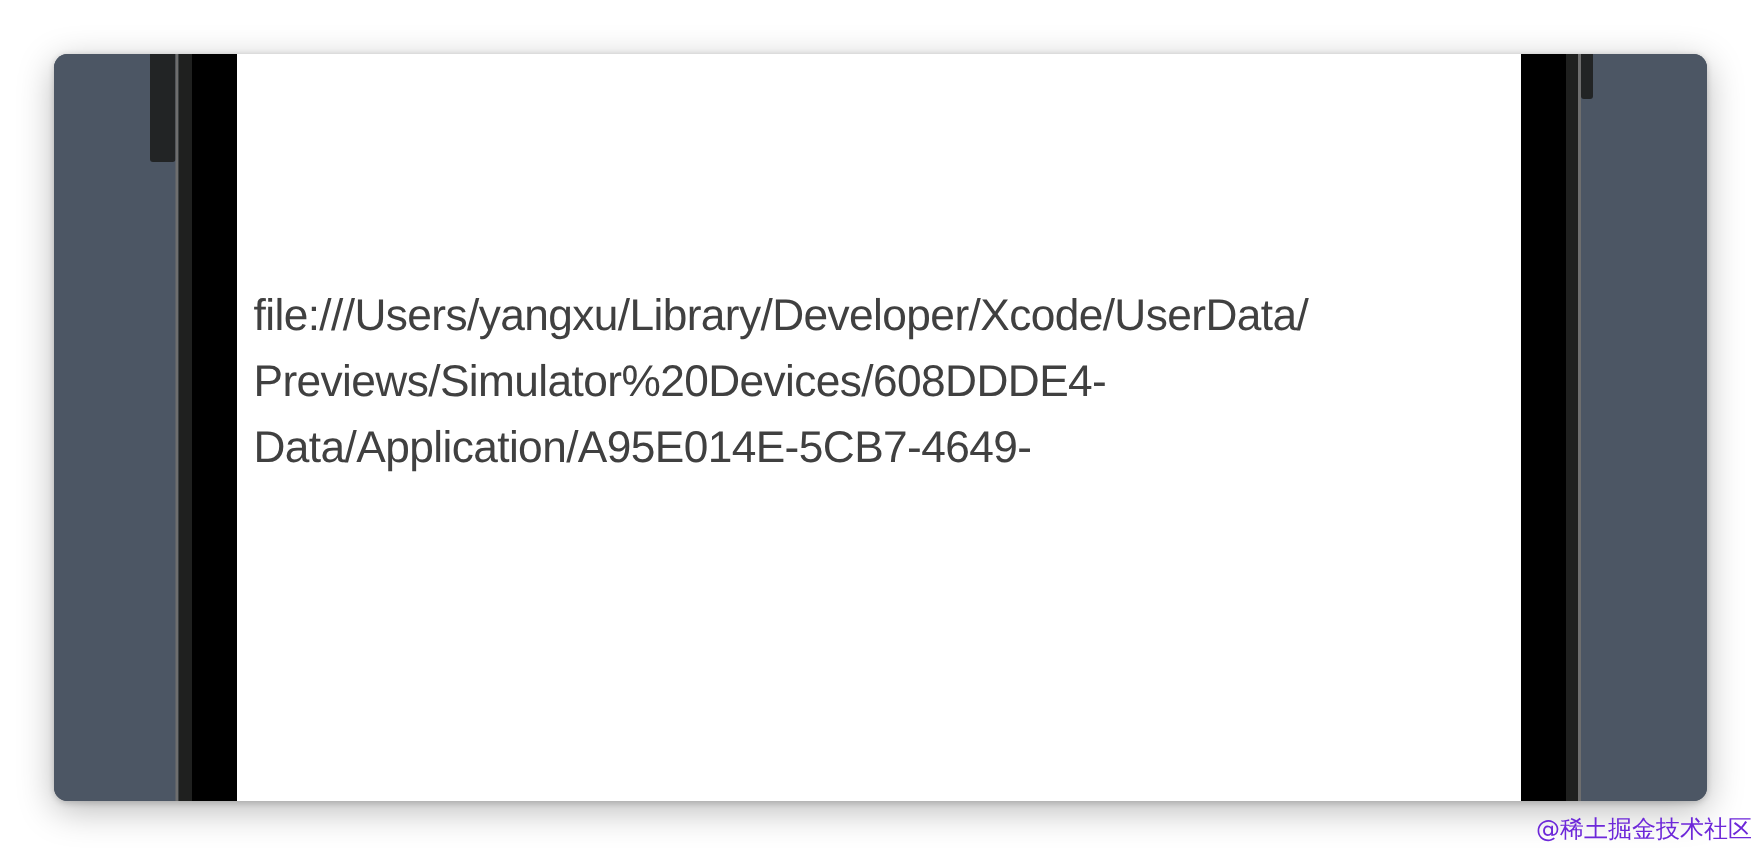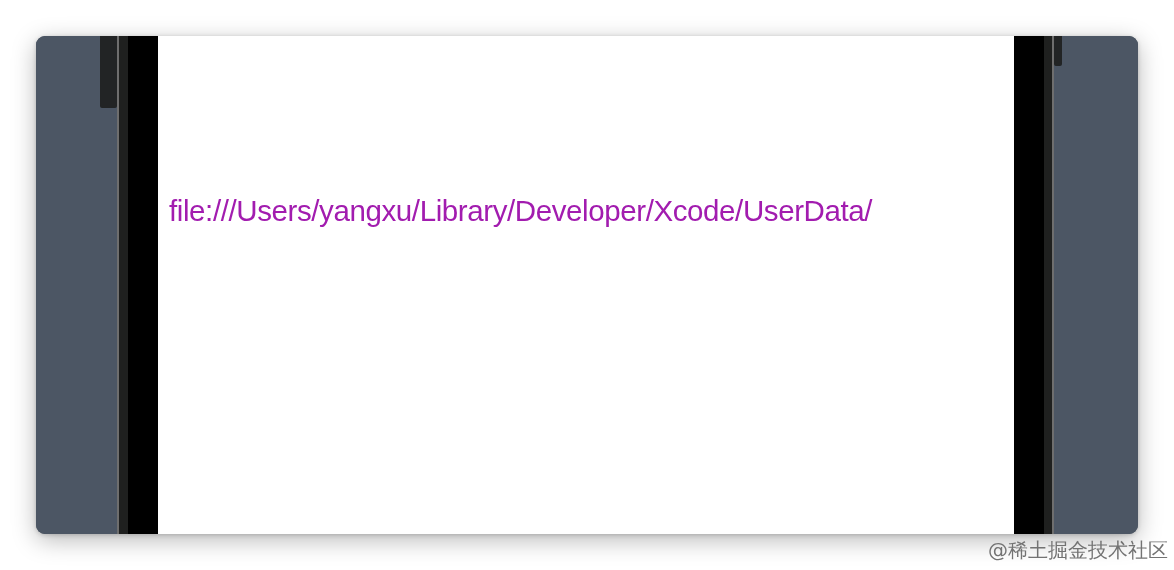--- a/index.html
+++ b/index.html
@@ -126,7 +126,7 @@
       margin: 0;
       font-size: 29.5px;
       line-height: 44px;
-      color: #a21caf;
+      color: #404040;
       letter-spacing: -0.4px;
       word-break: normal;
     }

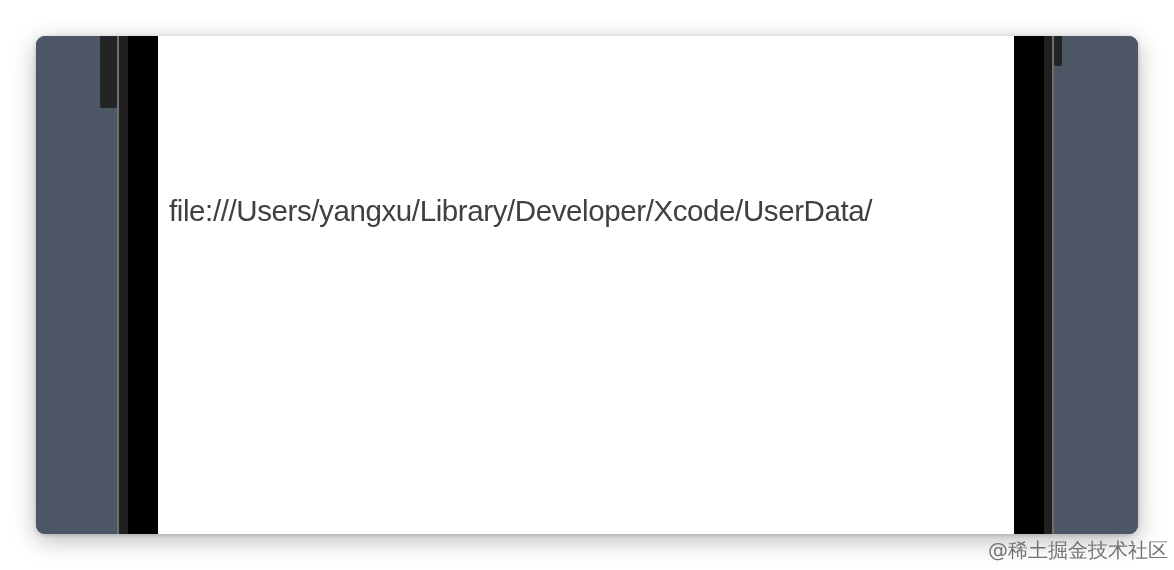--- a/index.html
+++ b/index.html
@@ -158,6 +158,7 @@
     <div class="screen">
       <p class="path-text">
         <span class="path-line">file:///Users/yangxu/Library/Developer/Xcode/UserData/</span>
+        <span class="path-line">Previews/Simulator%20Devices/608DDDE4-</span>
       </p>
     </div>
 

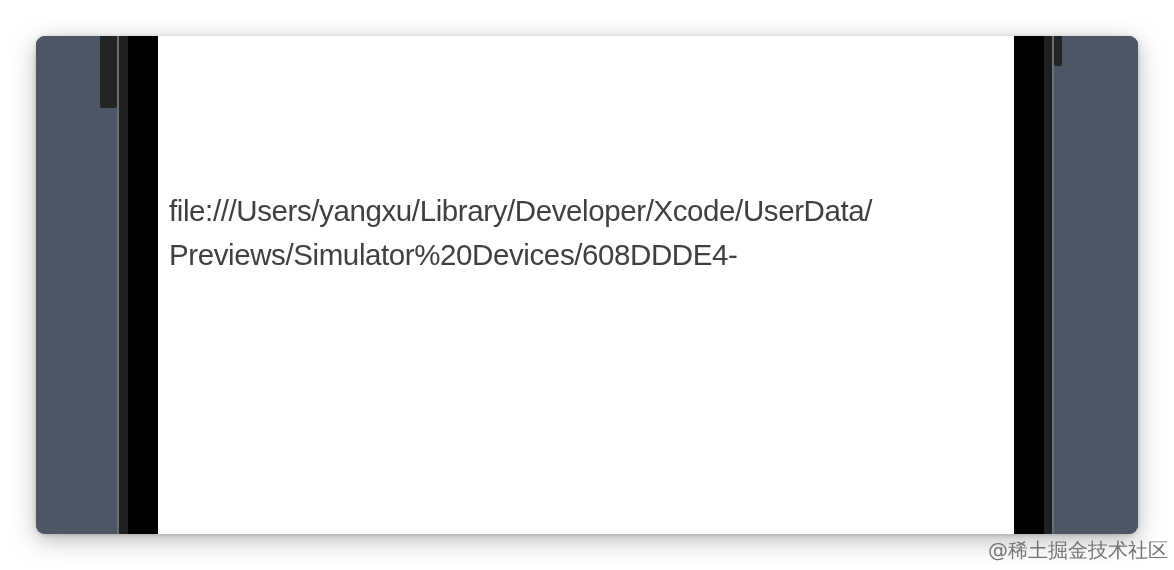--- a/index.html
+++ b/index.html
@@ -159,6 +159,7 @@
       <p class="path-text">
         <span class="path-line">file:///Users/yangxu/Library/Developer/Xcode/UserData/</span>
         <span class="path-line">Previews/Simulator%20Devices/608DDDE4-</span>
+        <span class="path-line">Data/Application/A95E014E-5CB7-4649-</span>
       </p>
     </div>
 

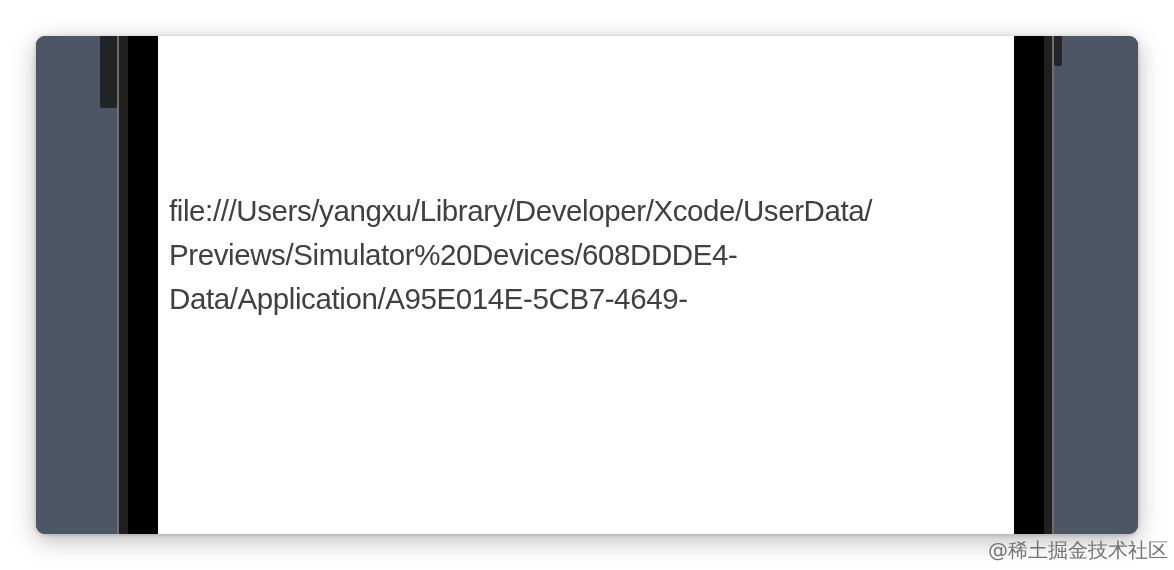--- a/index.html
+++ b/index.html
@@ -138,8 +138,8 @@
       position: absolute;
       right: 6px;
       bottom: 6px;
-      font-size: 20px;
-      color: #737373;
+      font-size: 16px;
+      color: #6d28d9;
       font-family: "DejaVu Sans", sans-serif;
       letter-spacing: 0px;
     }

